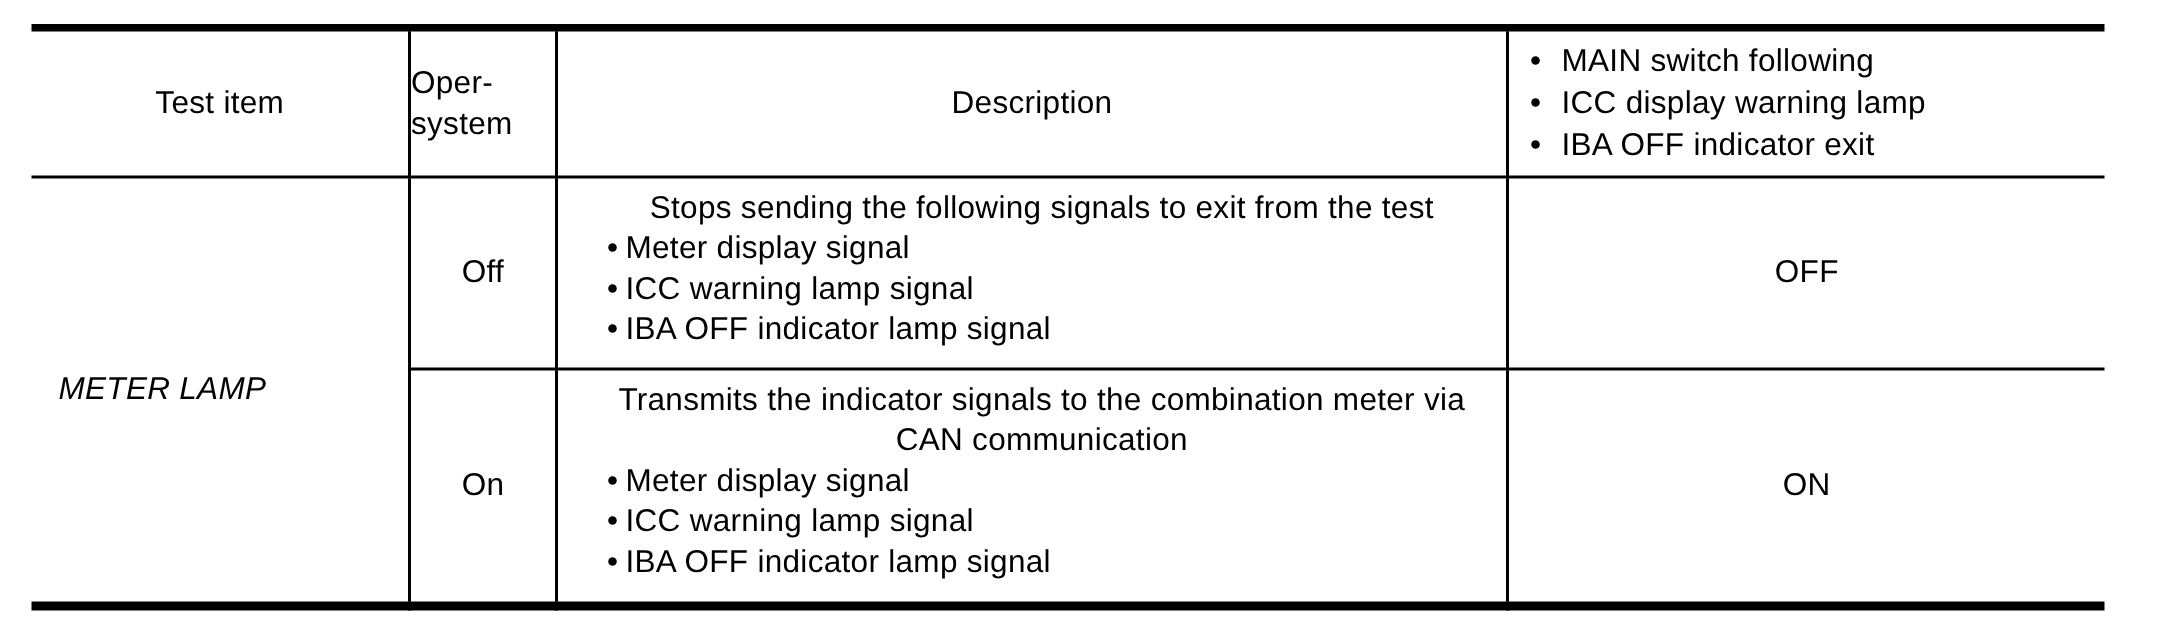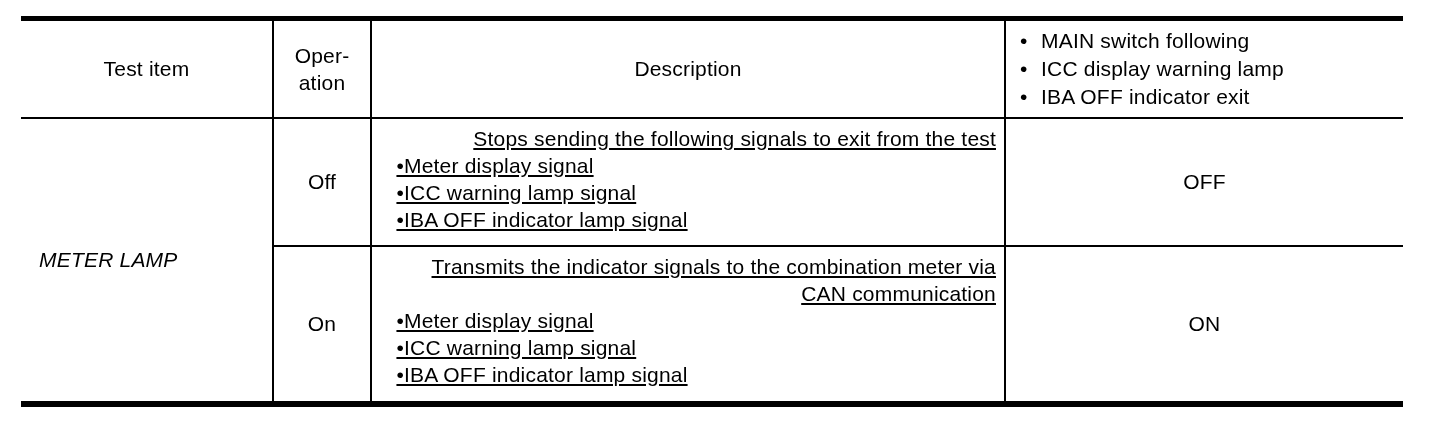--- a/index.html
+++ b/index.html
@@ -46,7 +46,7 @@
   tr.row-on     { height: 158px; }
 
   th.c1, th.c3 { }
-  th.c2 { text-align: center; }
+  th.c2 { text-align: left; }
   th.c2 .hdr-line { display: block; line-height: 27px; }
 
   th.c4 {

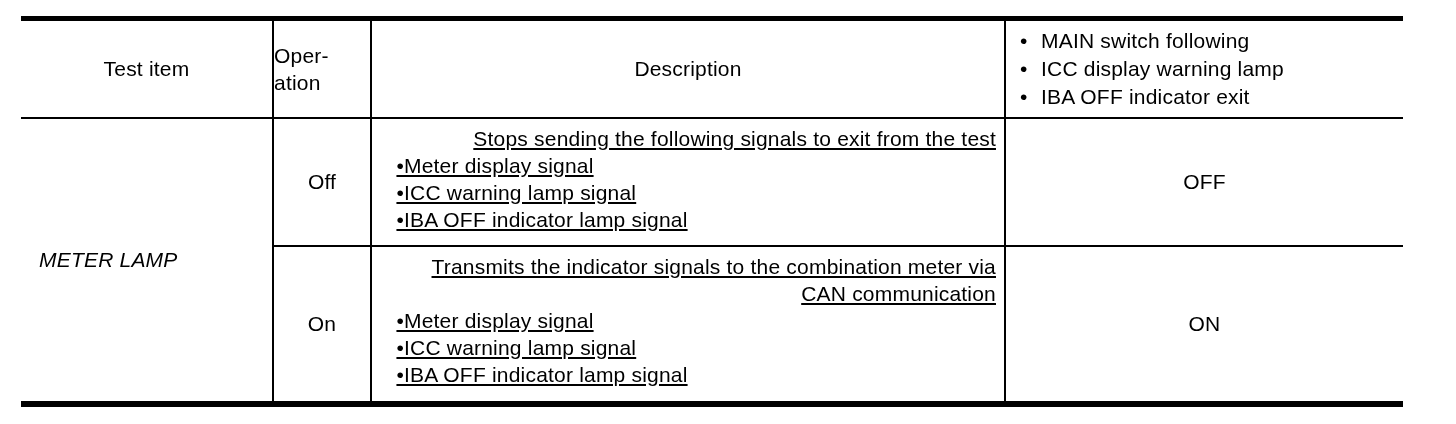--- a/index.html
+++ b/index.html
@@ -97,7 +97,7 @@
         <th class="c1 no-left">Test item</th>
         <th class="c2">
           <span class="hdr-line">Oper-</span>
-          <span class="hdr-line">ation</span>
+          <span class="hdr-line">system</span>
         </th>
         <th class="c3">Description</th>
         <th class="c4 no-right">

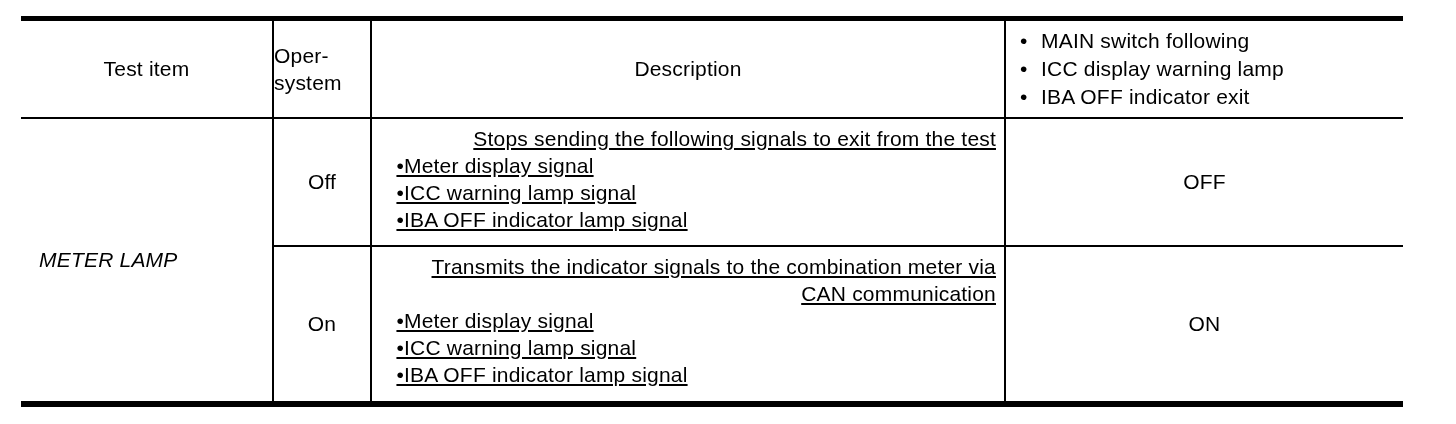--- a/index.html
+++ b/index.html
@@ -66,10 +66,9 @@
 
   td.cell-description {
     vertical-align: top;
-    text-align: right;
-    padding: 6px 8px 0 8px;
+    text-align: center;
+    padding: 6px 8px 0 21px;
     line-height: 27px;
-    text-decoration: underline;
   }
 
   .bullet-line {

